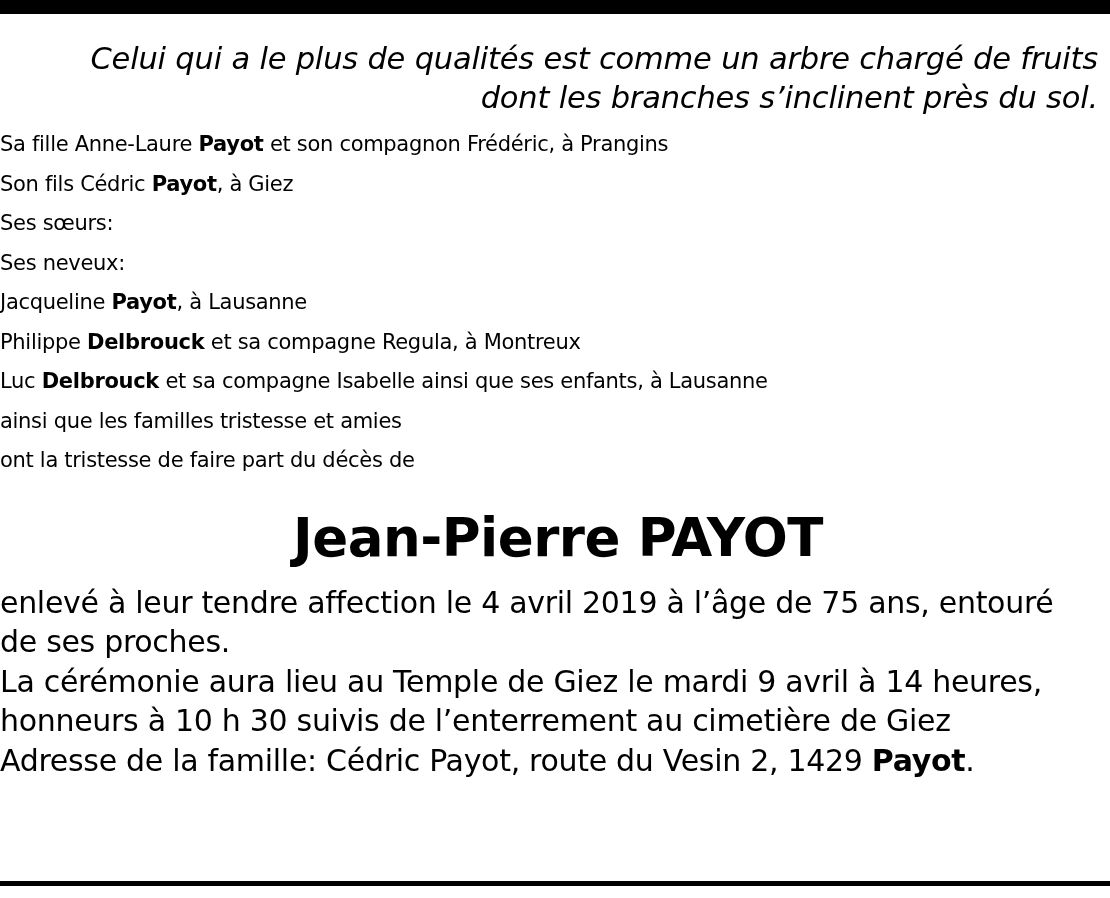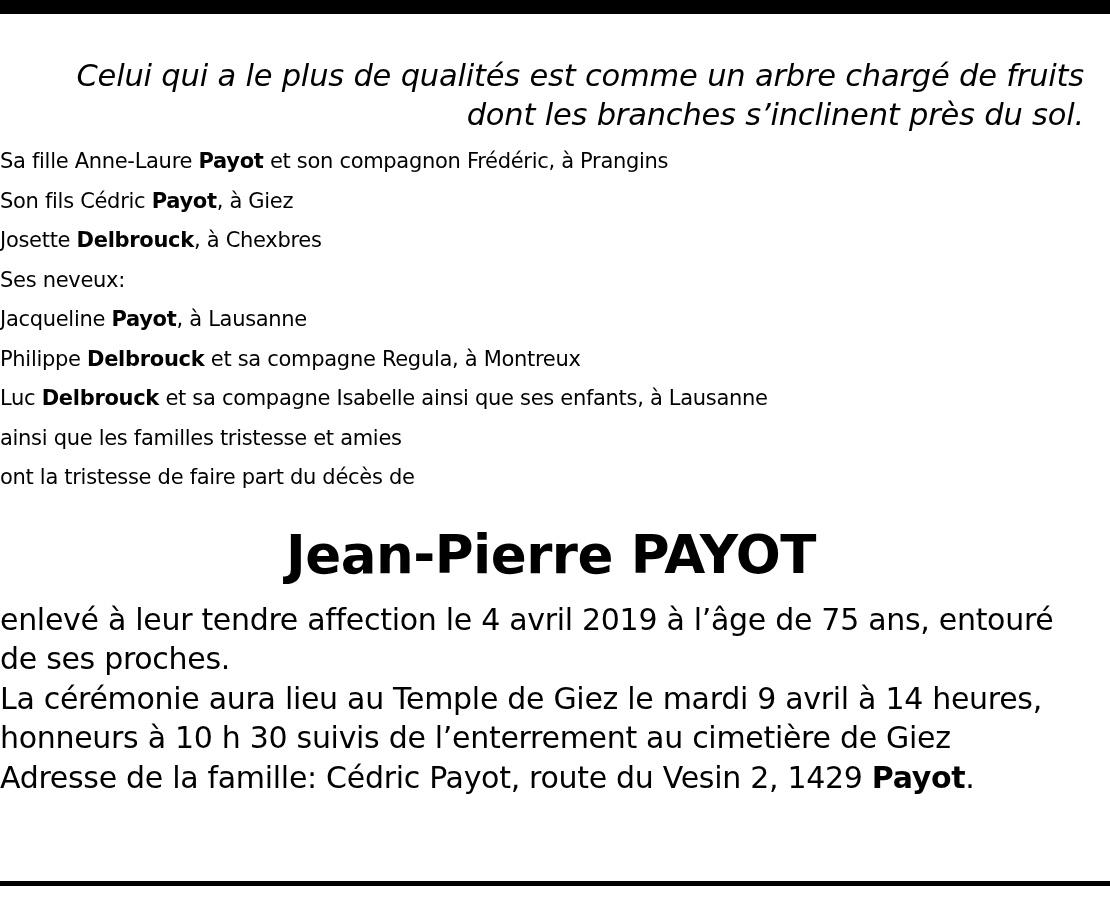--- a/index.html
+++ b/index.html
@@ -40,9 +40,9 @@
   .content {
     position: absolute;
     left: 0;
-    top: 30px;
+    top: 13px;
     right: 0;
-    padding: 0 20px 0 0;
+    padding: 0 6px 0 0;
   }
   .epigraph {
     text-align: right;

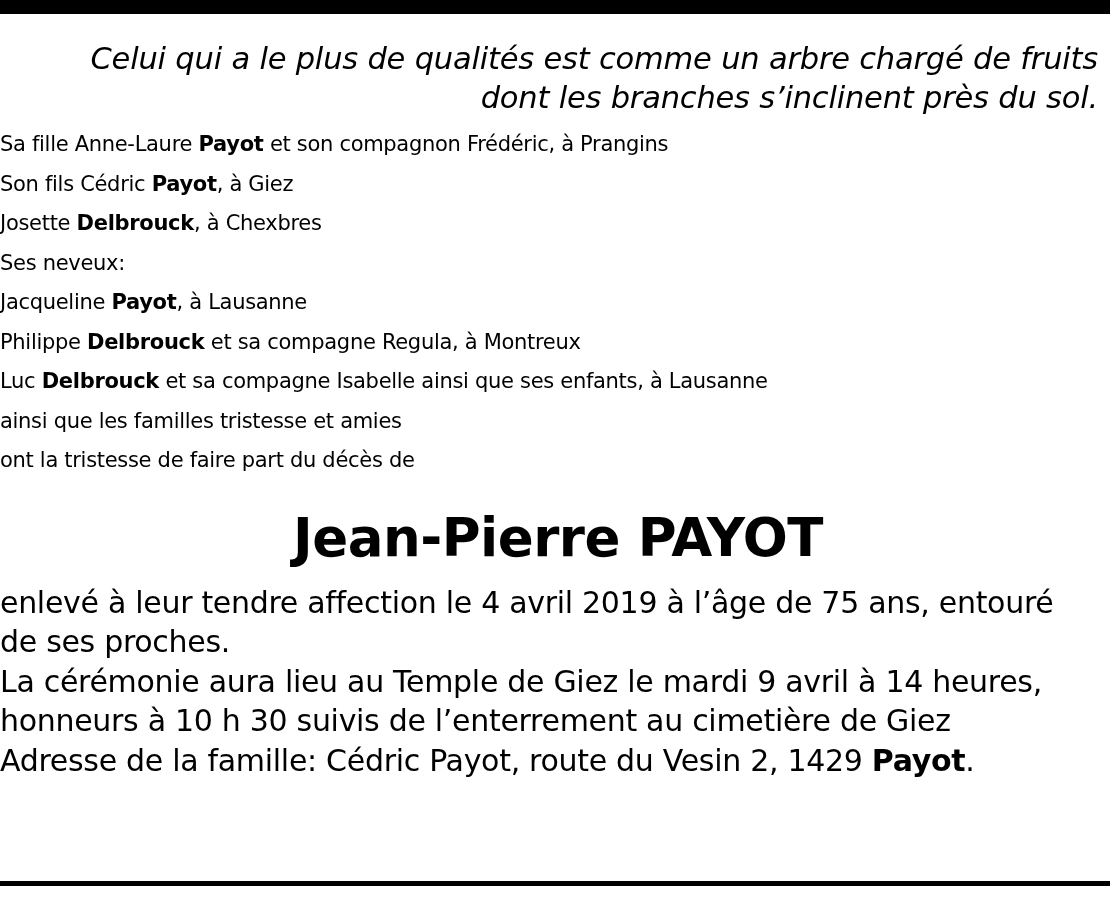--- a/index.html
+++ b/index.html
@@ -106,6 +106,7 @@
     <div class="body-lines">
       <span class="line"><span>Sa fille Anne-Laure </span><b>Payot</b><span> et son compagnon Frédéric, à Prangins</span></span>
       <span class="line"><span>Son fils Cédric </span><b>Payot</b><span>, à Giez</span></span>
+      <span class="line"><span>Ses sœurs:</span><b></b><span></span></span>
       <span class="line"><span>Josette </span><b>Delbrouck</b><span>, à Chexbres</span></span>
       <span class="line"><span>Ses neveux:</span><b></b><span></span></span>
       <span class="line"><span>Jacqueline </span><b>Payot</b><span>, à Lausanne</span></span>

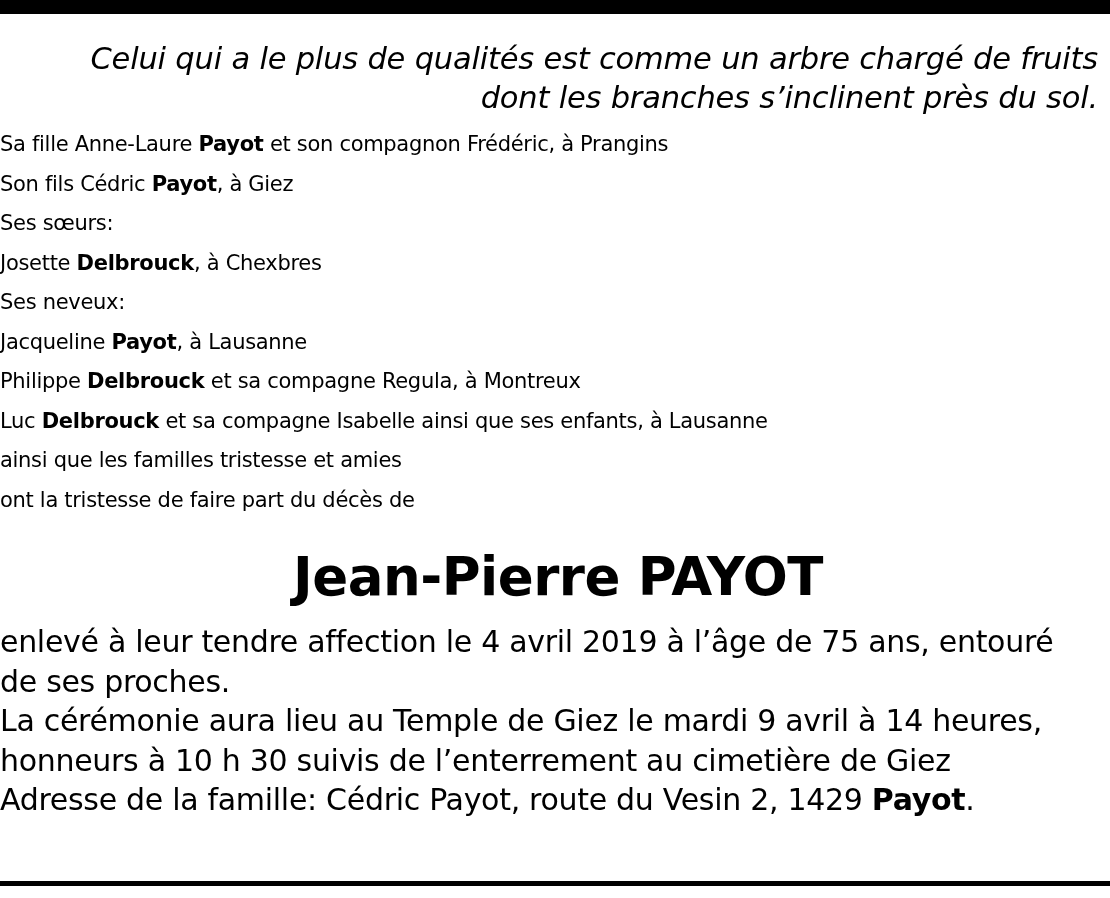--- a/index.html
+++ b/index.html
@@ -107,7 +107,6 @@
       <span class="line"><span>Sa fille Anne-Laure </span><b>Payot</b><span> et son compagnon Frédéric, à Prangins</span></span>
       <span class="line"><span>Son fils Cédric </span><b>Payot</b><span>, à Giez</span></span>
       <span class="line"><span>Ses sœurs:</span><b></b><span></span></span>
-      <span class="line"><span>Josette </span><b>Delbrouck</b><span>, à Chexbres</span></span>
       <span class="line"><span>Ses neveux:</span><b></b><span></span></span>
       <span class="line"><span>Jacqueline </span><b>Payot</b><span>, à Lausanne</span></span>
       <span class="line"><span>Philippe </span><b>Delbrouck</b><span> et sa compagne Regula, à Montreux</span></span>

